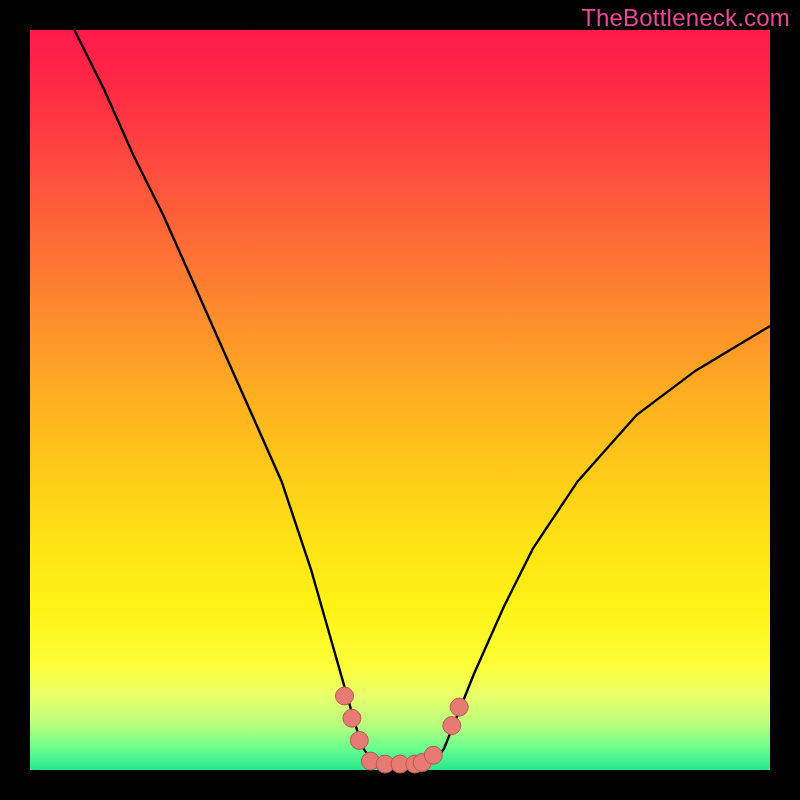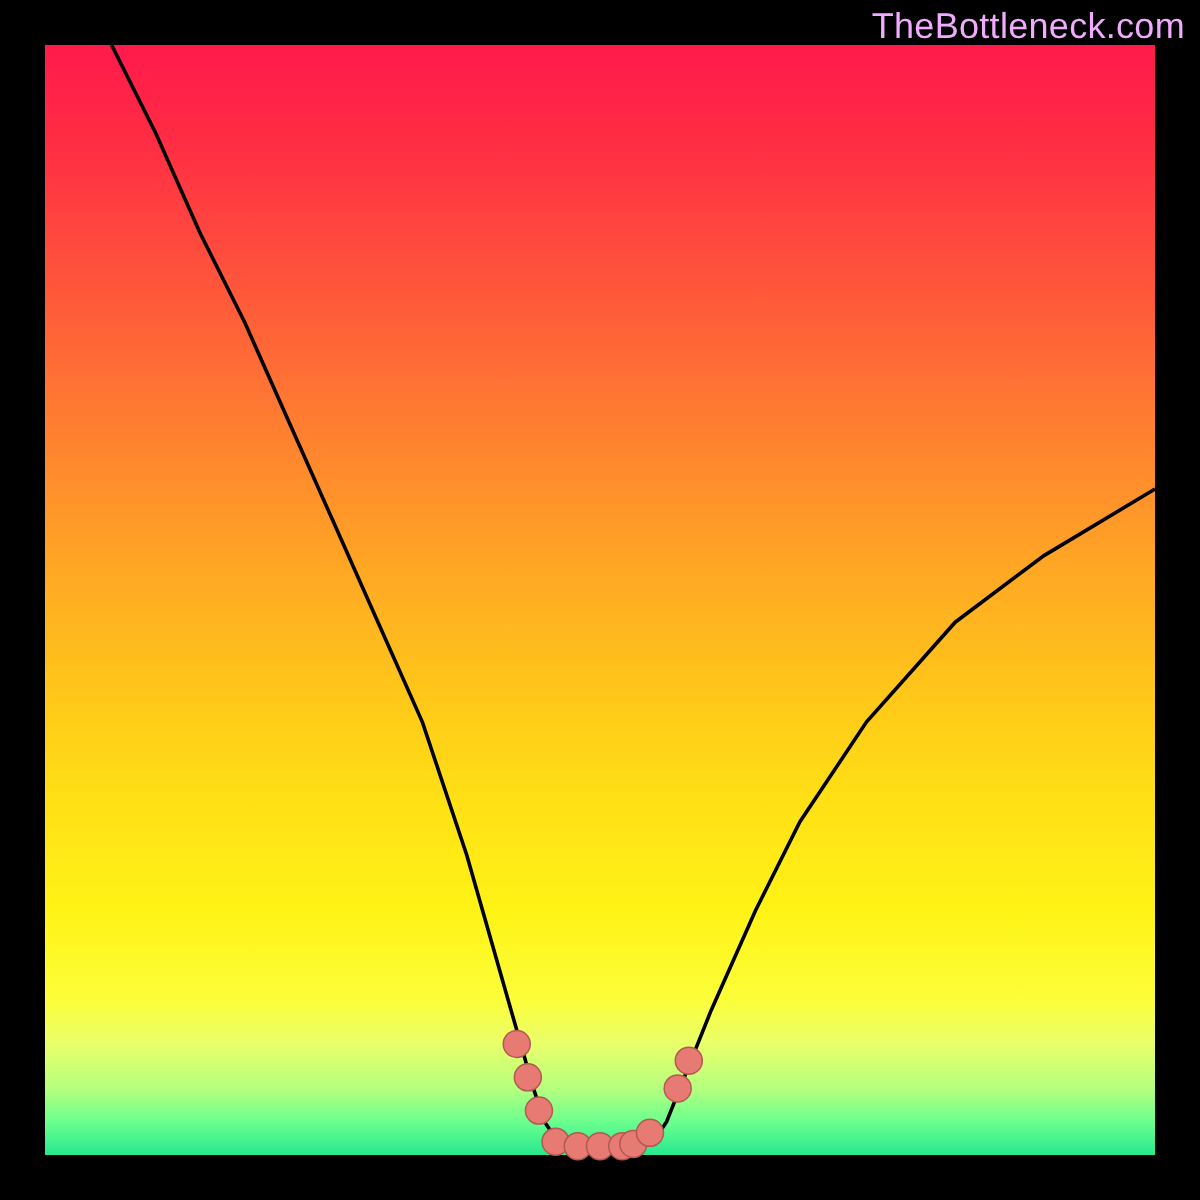--- a/index.html
+++ b/index.html
@@ -48,7 +48,7 @@
     position: absolute;
     top: 4px;
     right: 10px;
-    color: #f0abfc;
+    color: #ec4899;
     font-size: 24px;
     letter-spacing: 0.2px;
     font-weight: 500;

